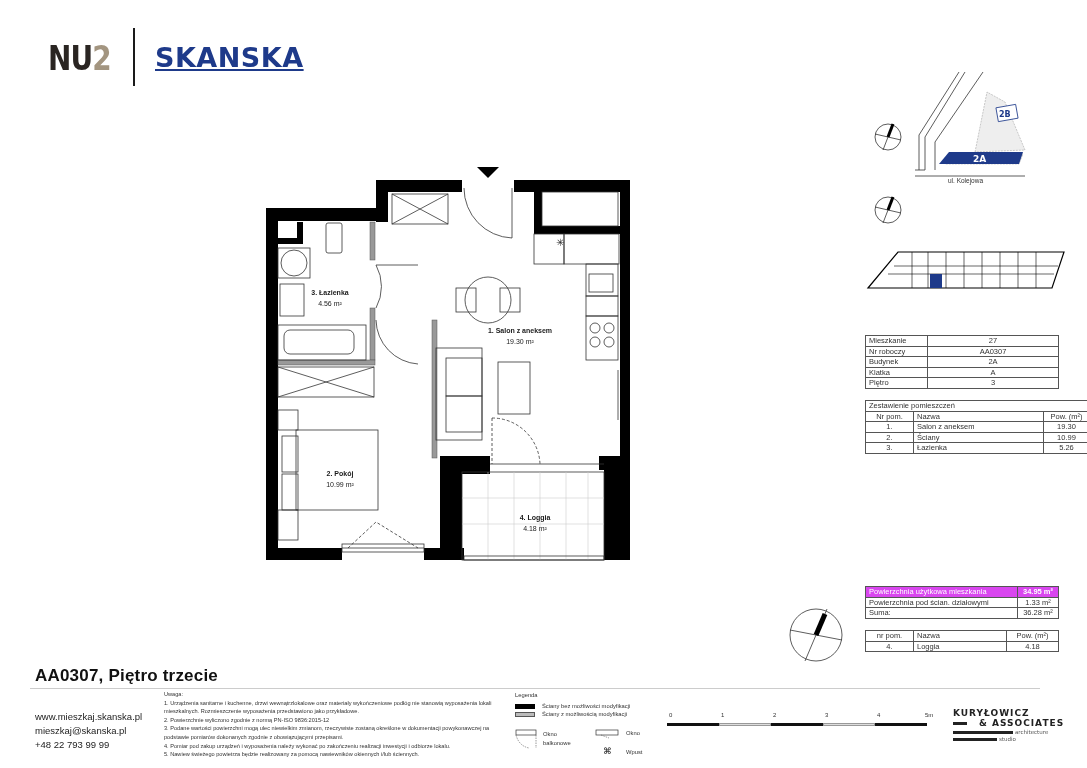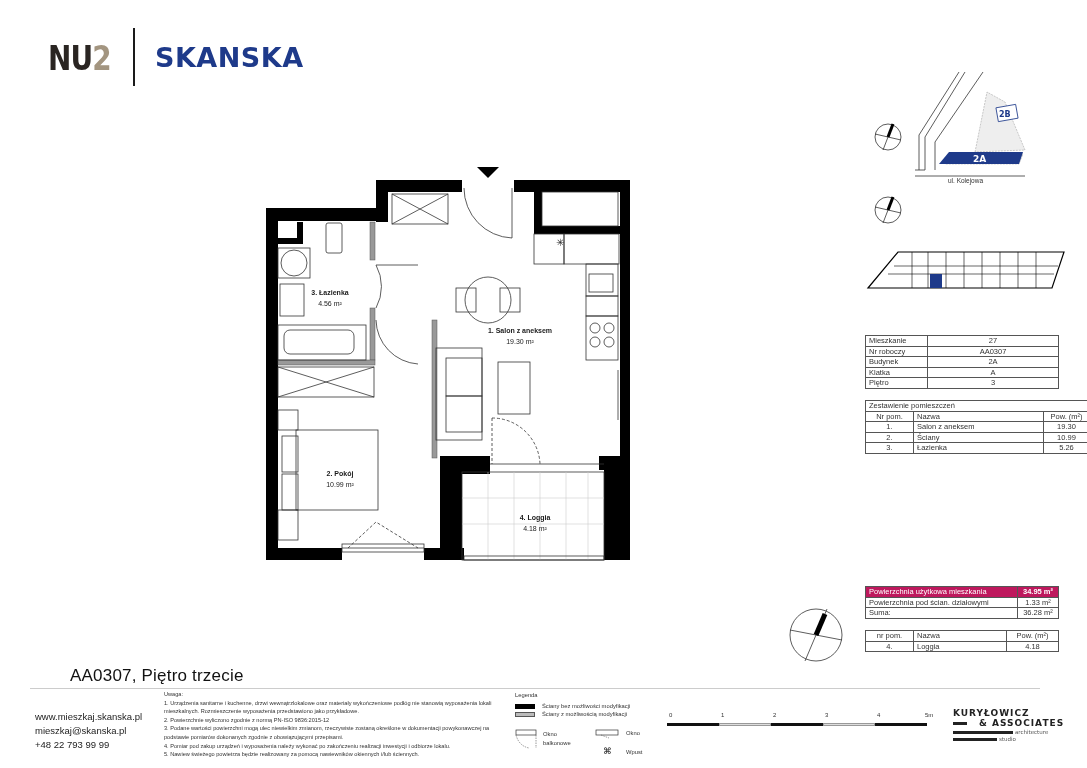--- a/index.html
+++ b/index.html
@@ -9,7 +9,7 @@
   .logo-nu2 { position: absolute; left: 48px; top: 38px; font-family: "DejaVu Sans", sans-serif; font-weight: bold; font-size: 34px; letter-spacing: -1px; color: #2a2522; transform: scaleX(0.82); transform-origin: left center; }
   .logo-nu2 .two { color: #a39580; }
   .logo-divider { position: absolute; left: 133px; top: 28px; width: 2px; height: 58px; background: #1a1a1a; }
-  .logo-skanska { position: absolute; left: 155px; top: 42px; font-family: "DejaVu Sans", sans-serif; font-weight: bold; font-size: 27px; color: #1e3a8a; letter-spacing: 0.5px; }
+  .logo-skanska { position: absolute; left: 155px; top: 42px; font-family: "DejaVu Sans", sans-serif; font-weight: bold; font-size: 27px; color: #1e3a8a; letter-spacing: 0.5px; text-decoration: underline; }
 
   .plan { position: absolute; left: 260px; top: 160px; width: 380px; height: 410px; }
   .room-label { position: absolute; font-size: 7px; text-align: center; line-height: 11px; color: #1a1a1a; }

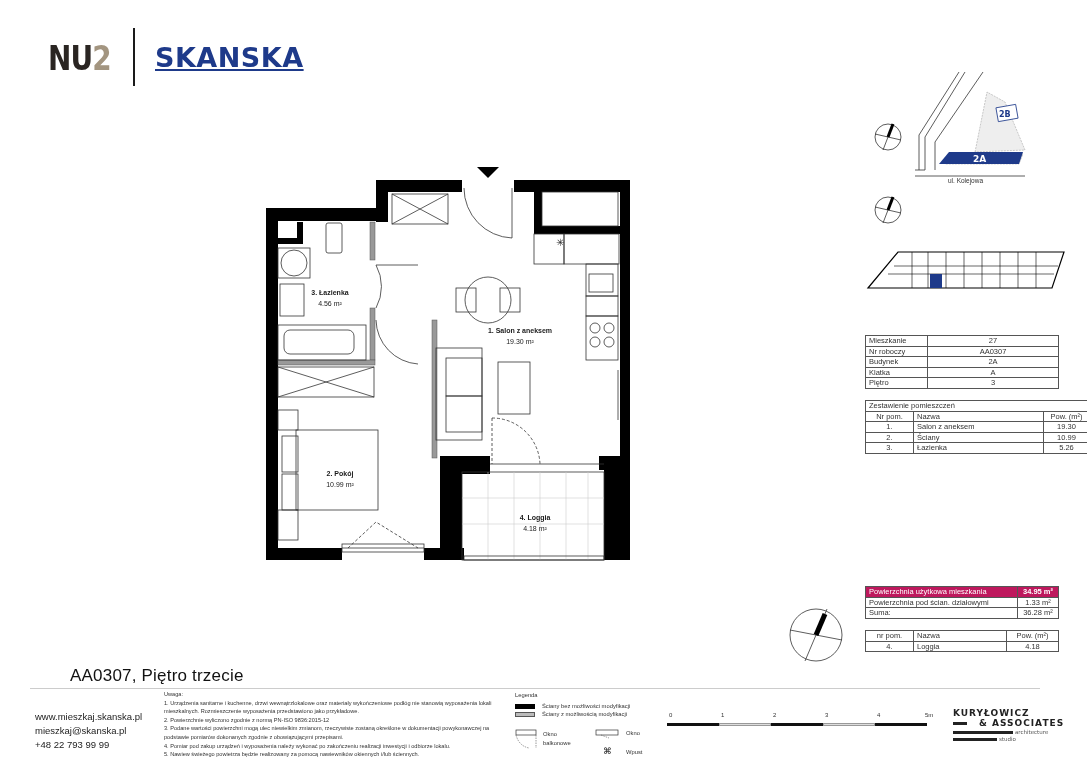--- a/index.html
+++ b/index.html
@@ -23,7 +23,7 @@
   .t-rooms { left: 865px; top: 400px; width: 225px; }
   .t-rooms td.c { text-align: center; }
   .t-area { left: 865px; top: 586px; width: 194px; }
-  .t-area tr.hl td { background: #be185d; color: #fff; }
+  .t-area tr.hl td { background: #d946ef; color: #fff; }
   .t-area tr.hl td.v { font-weight: bold; }
   .t-area td.v { text-align: center; width: 41px; }
   .t-loggia { left: 865px; top: 630px; width: 194px; }

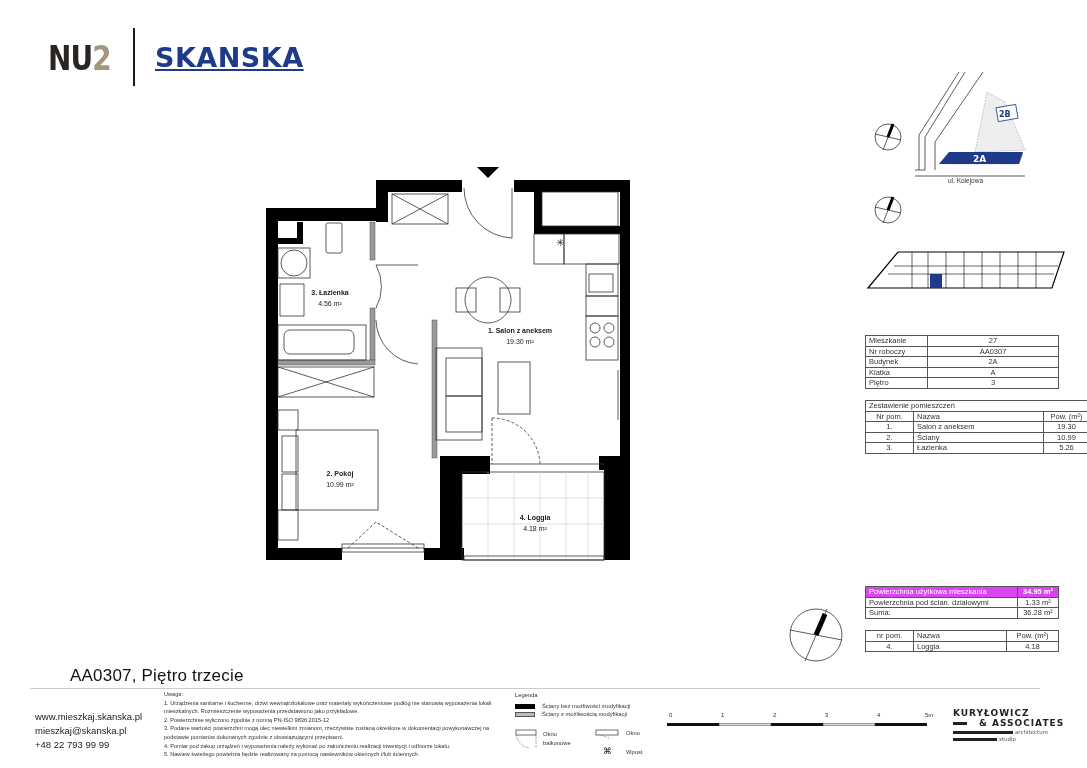--- a/index.html
+++ b/index.html
@@ -31,7 +31,7 @@
 
   .compass { position: absolute; }
 
-  .page-title { position: absolute; left: 35px; top: 666px; font-size: 17px; font-weight: normal; color: #111; letter-spacing: 0.2px; margin-left: 35px; }
+  .page-title { position: absolute; left: 35px; top: 666px; font-size: 17px; font-weight: bold; color: #111; letter-spacing: 0.2px; }
   .footer-rule { position: absolute; left: 30px; top: 688px; width: 1010px; height: 1px; background: #ccc; }
   .contact { position: absolute; left: 35px; top: 710px; font-size: 9.5px; line-height: 14px; color: #222; }
   .notes { position: absolute; left: 164px; top: 690px; font-size: 5.6px; line-height: 8.6px; color: #333; width: 345px; }

